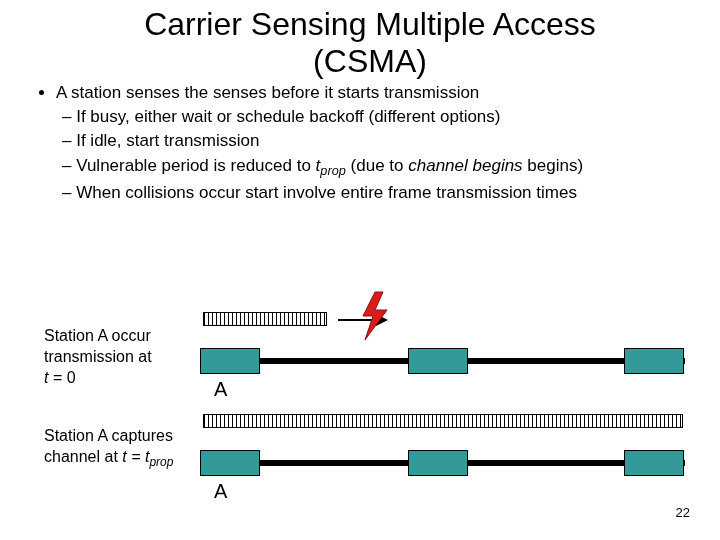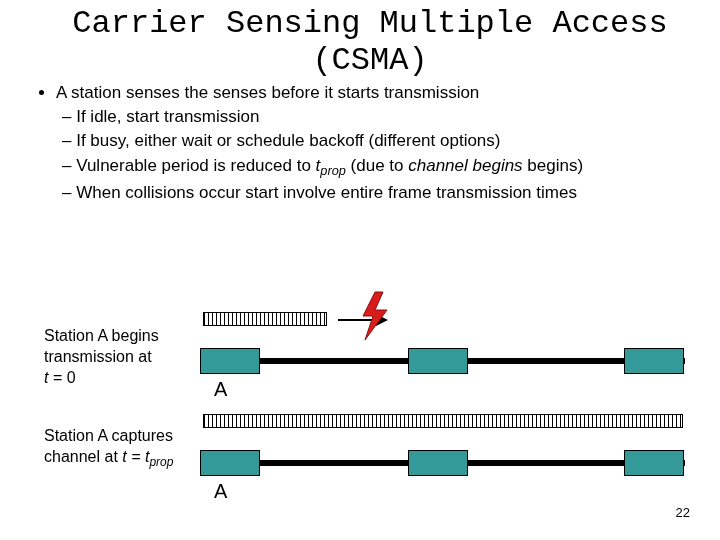--- a/index.html
+++ b/index.html
@@ -18,7 +18,6 @@
     text-align: center;
     margin: 6px 40px 2px 60px;
     line-height: 1.15;
-    font-family: Liberation Mono, monospace;
   }
   .bullets {
     font-size: 17px;

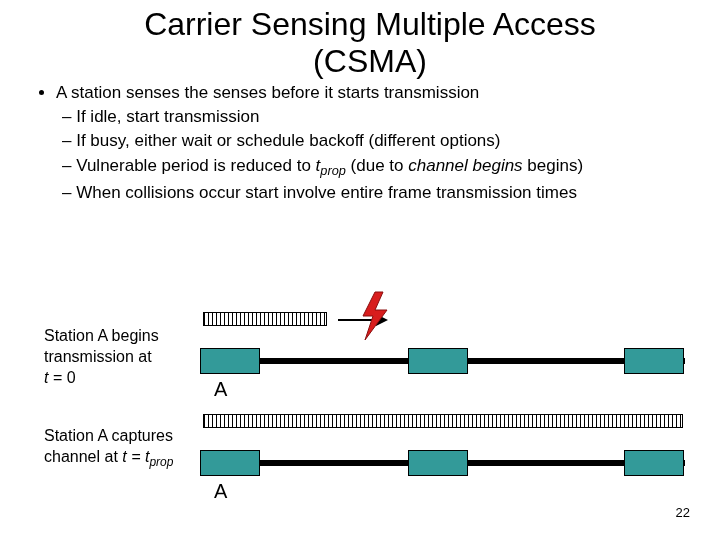--- a/index.html
+++ b/index.html
@@ -148,8 +148,8 @@
     <li>
       <span>A station senses the senses before it starts transmission</span>
       <ul class="sub">
+        <li>If busy, either wait or schedule backoff (different options)</li>
         <li>If idle, start transmission</li>
-        <li>If busy, either wait or schedule backoff (different options)</li>
         <li>
           <span>Vulnerable period is reduced to </span><i>t</i><span class="subscript">prop</span><span> (due to </span><em>channel begins</em><span> begins)</span>
         </li>

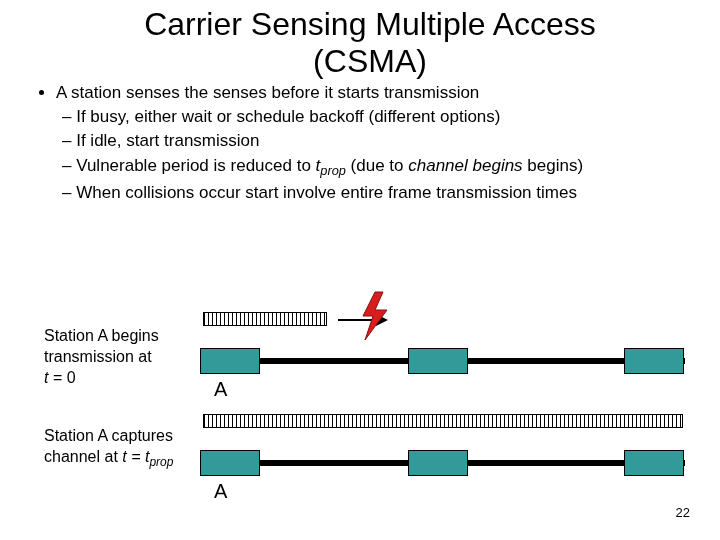--- a/index.html
+++ b/index.html
@@ -161,7 +161,7 @@
 
 <div class="diagram-area row1">
   <div class="row-caption">
-    <span>Station A begins</span><br>
+    <span>Station A occur</span><br>
     <span>transmission at</span><br>
     <i>t</i><span> = 0</span>
   </div>

